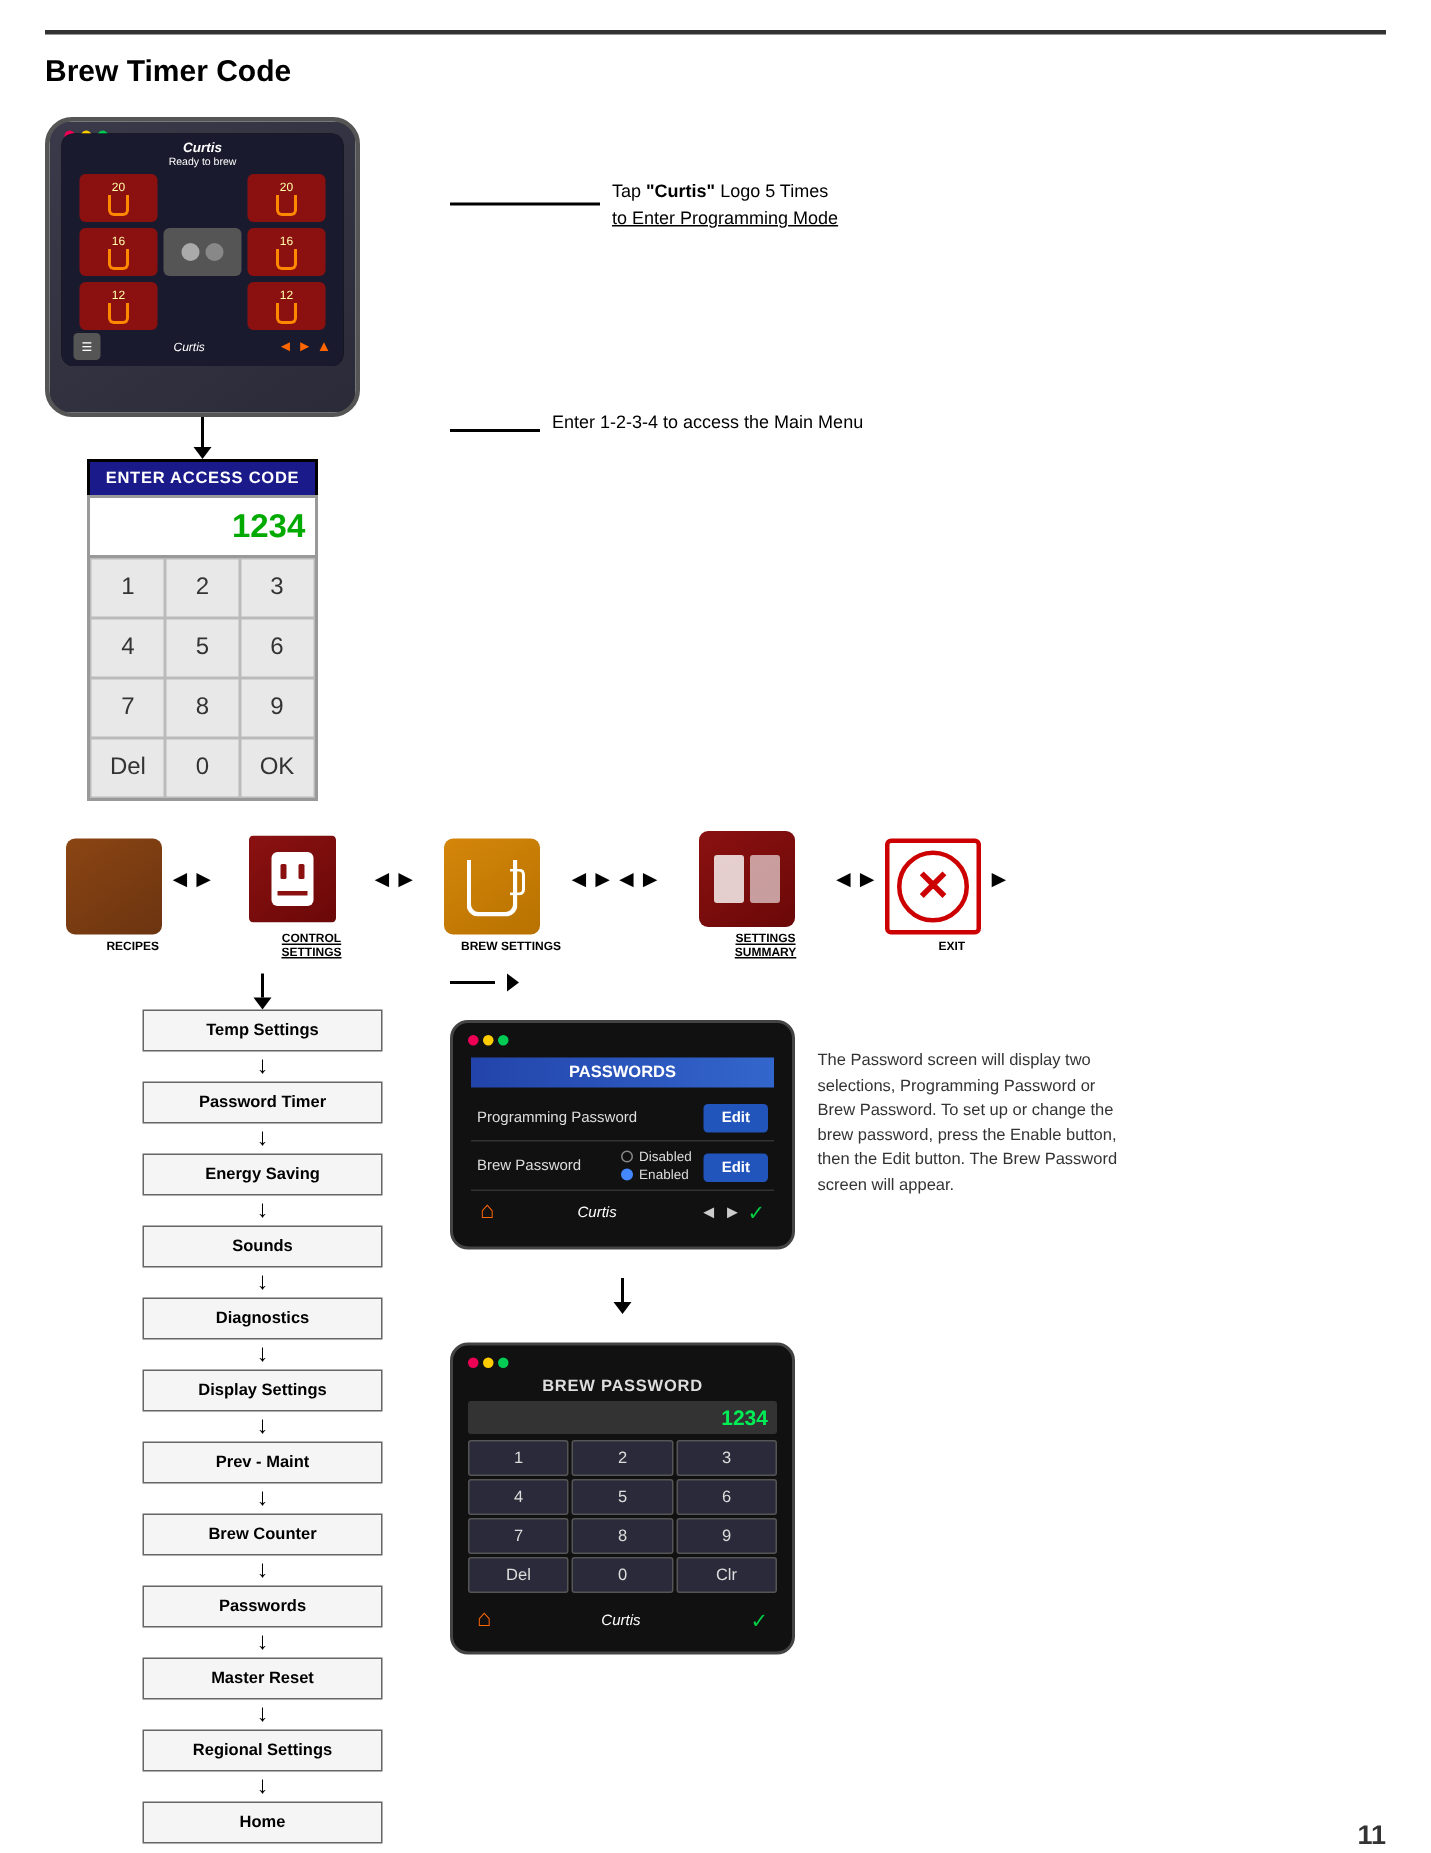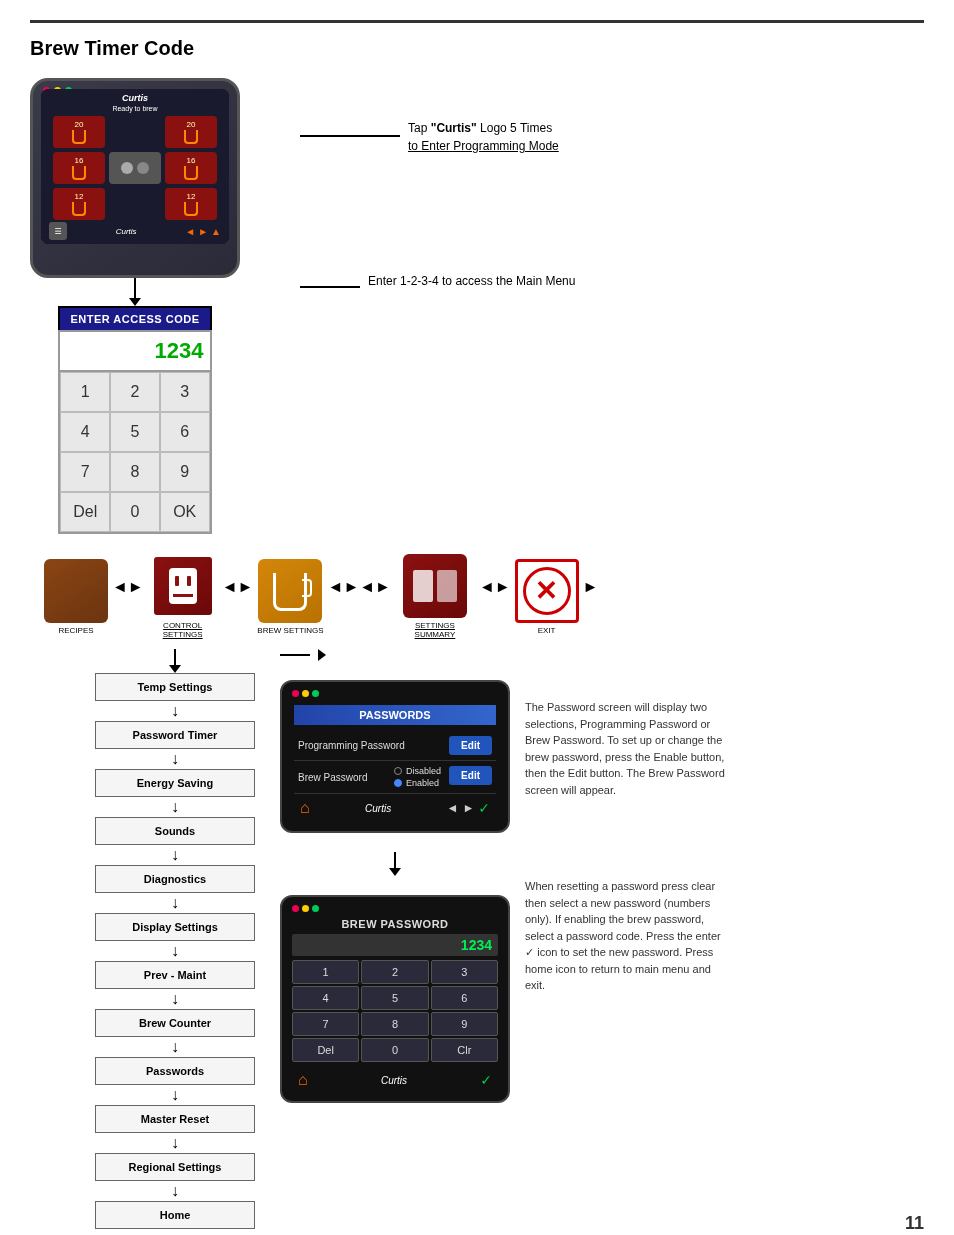--- a/index.html
+++ b/index.html
@@ -203,11 +203,12 @@
 
     .icon-label {
       font-size: 8px;
-      font-weight: normal;
+      font-weight: bold;
       text-align: center;
       margin-top: 3px;
       text-transform: uppercase;
       color: #000;
+      margin-left: 25px;
     }
 
     .icon-label.underline { text-decoration: underline; }

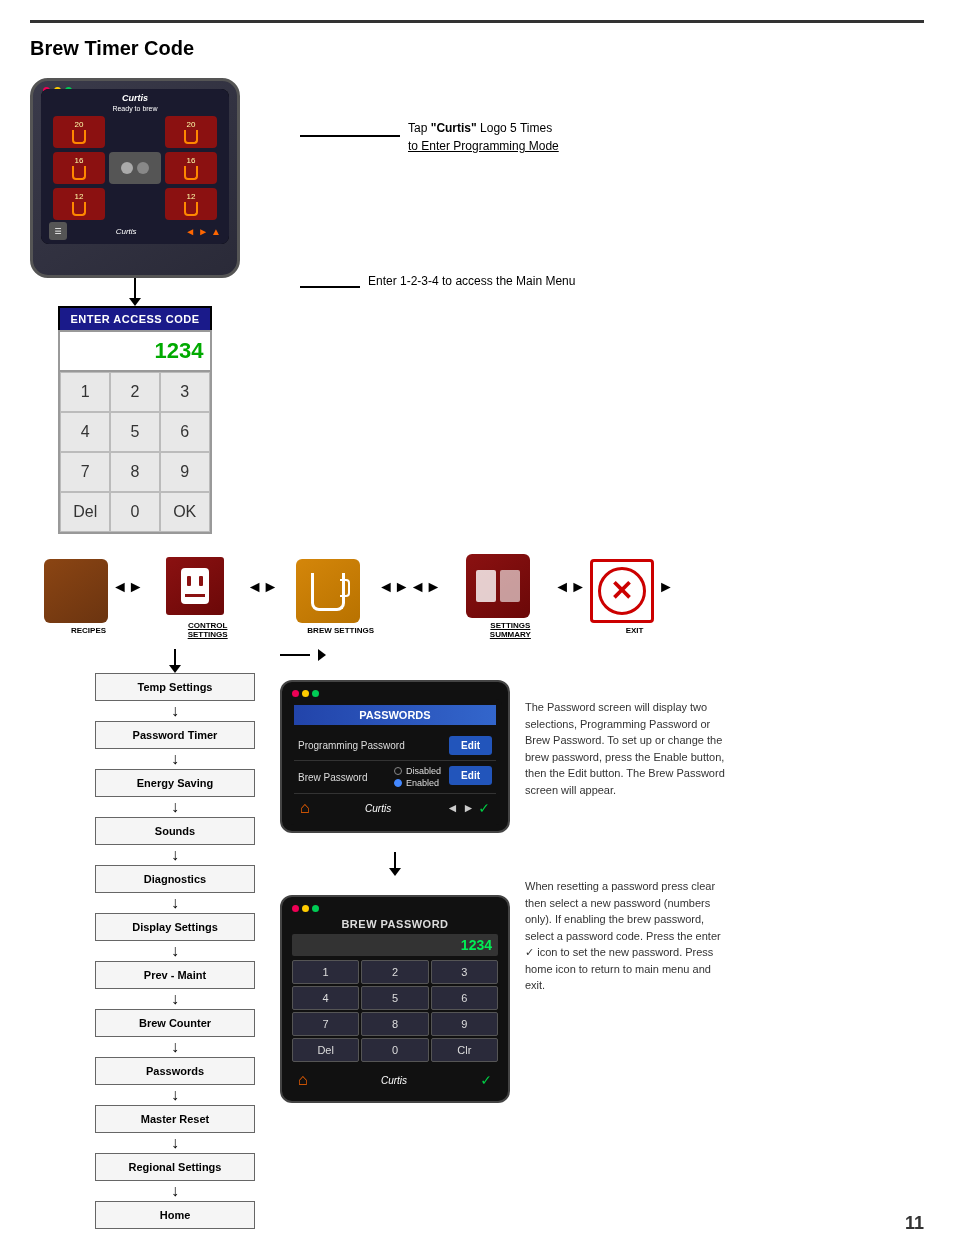--- a/index.html
+++ b/index.html
@@ -217,6 +217,7 @@
     .bottom-section {
       display: flex;
       flex-direction: row;
+      gap: 20px;
       margin-top: 10px;
     }
 

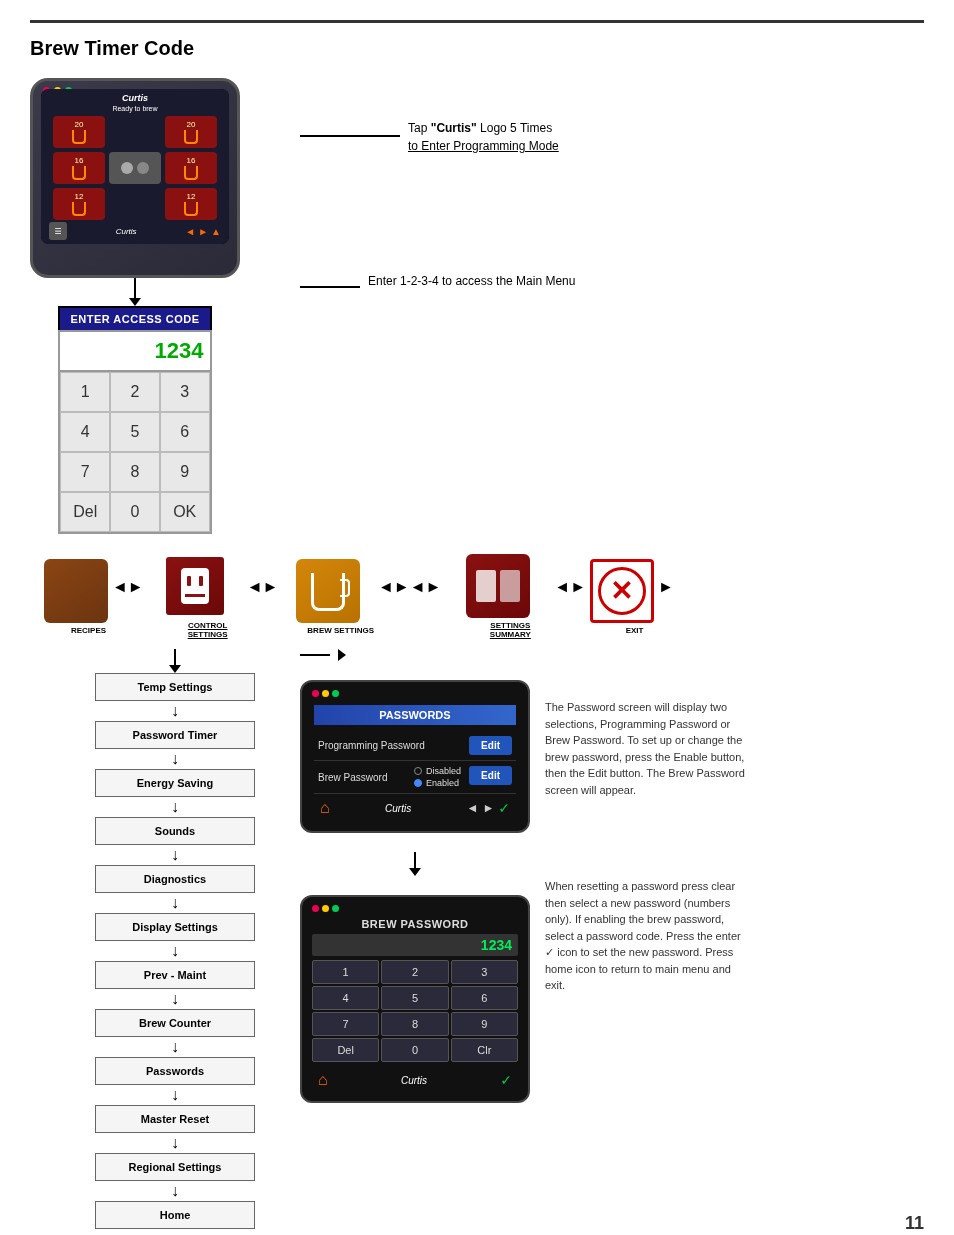--- a/index.html
+++ b/index.html
@@ -787,7 +787,7 @@
             </div>
             <div class="pw-row" style="padding:5px 4px;">
               <span class="pw-row-label">Brew Password</span>
-              <div style="display:flex;align-items:flex-start;gap:8px;">
+              <div style="display:flex;align-items:flex-end;gap:8px;">
                 <div class="pw-radio-group">
                   <div class="pw-radio-row">
                     <div class="radio-circle"></div>

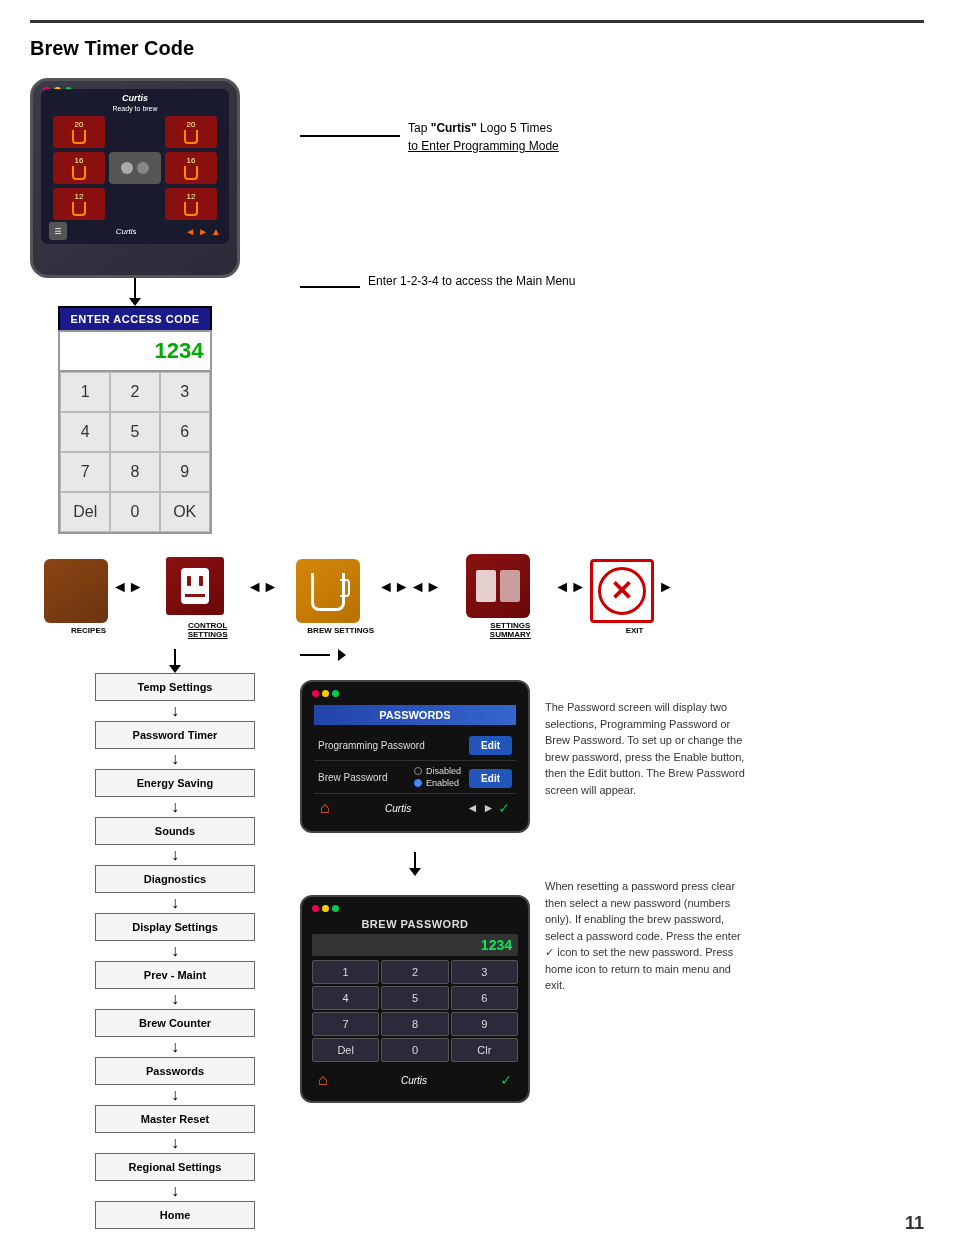--- a/index.html
+++ b/index.html
@@ -854,9 +854,6 @@
         <div class="desc-section">
           <p style="font-size:11px;line-height:1.5;color:#333;margin-top:50px;">The Password screen will display two selections, Programming Password or Brew Password. To set up or change the brew password, press the Enable button, then the Edit button. The Brew Password screen will appear.</p>
         </div>
-        <div class="desc-section" style="margin-top:80px;">
-          <p style="font-size:11px;line-height:1.5;color:#333;">When resetting a password press clear then select a new password (numbers only). If enabling the brew password, select a password code. Press the enter ✓ icon to set the new password. Press home icon to return to main menu and exit.</p>
-        </div>
       </div>
     </div>
   </div>

